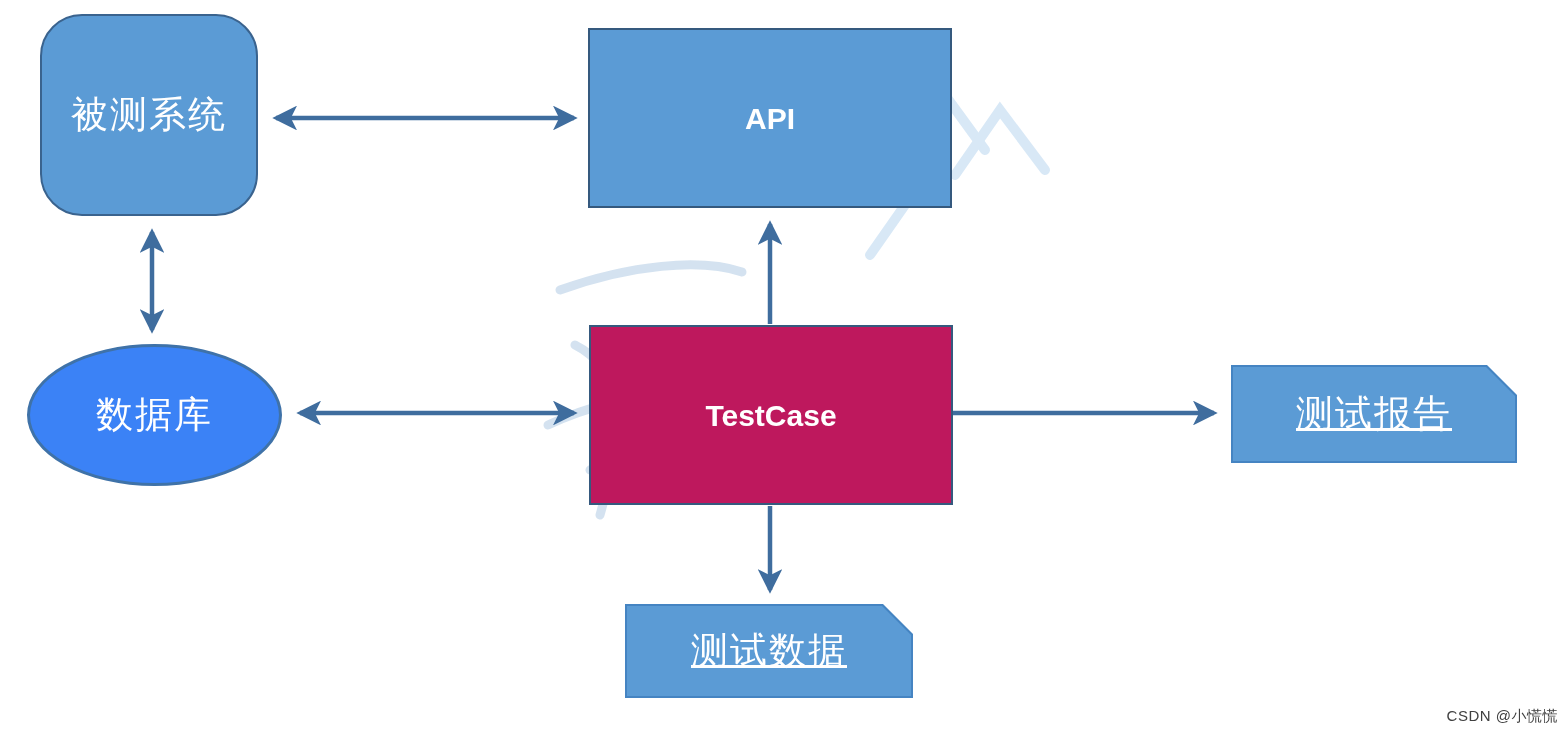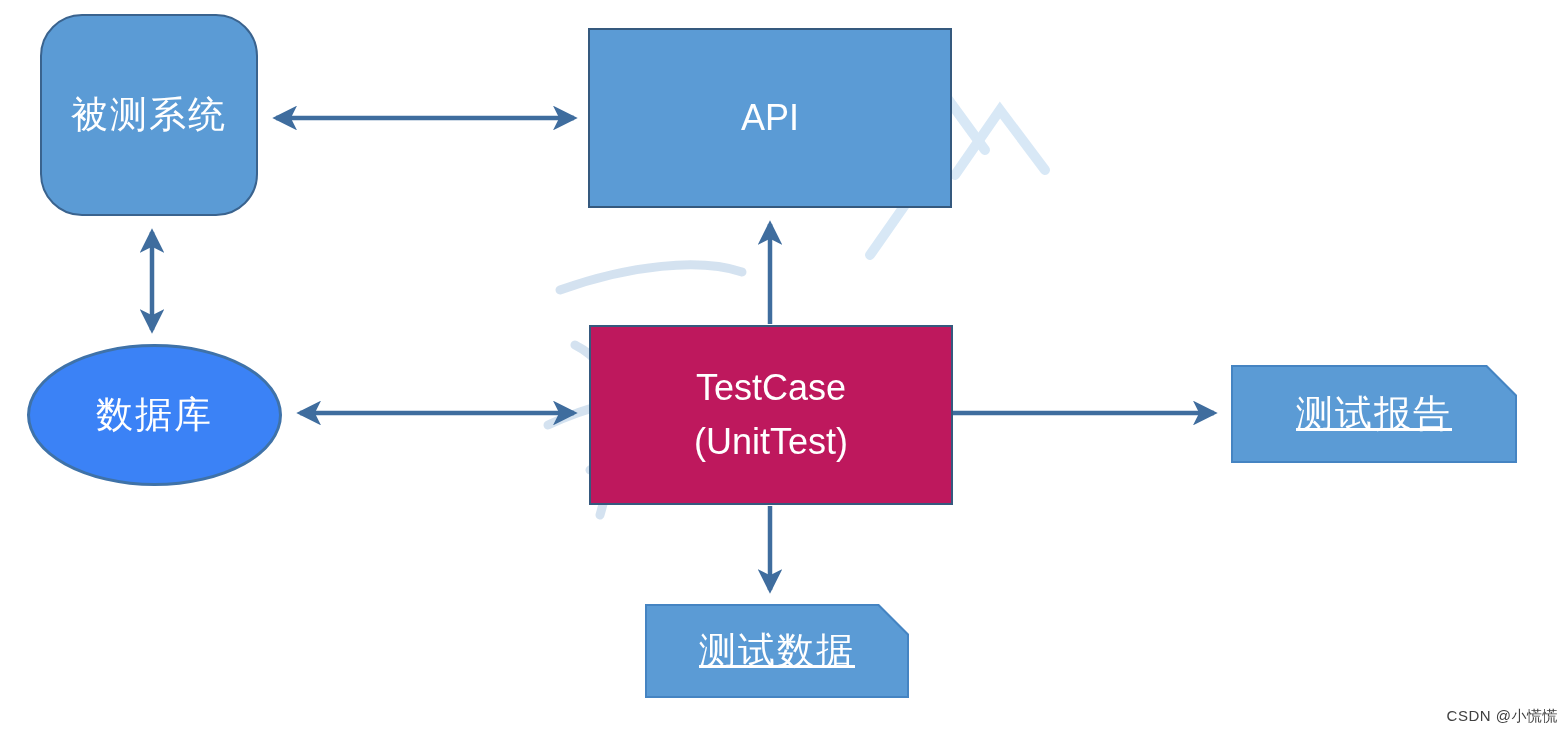--- a/index.html
+++ b/index.html
@@ -28,7 +28,7 @@
     box-sizing: border-box;
   }
   .zh { font-size: 37px; letter-spacing: 2px; font-weight: 400; }
-  .en { font-size: 36px; font-weight: 400; line-height: 1.5; }
+  .en { font-size: 30px; font-weight: 700; line-height: 1.5; }
   
   .sut {
     left: 40px; top: 14px; width: 218px; height: 202px;

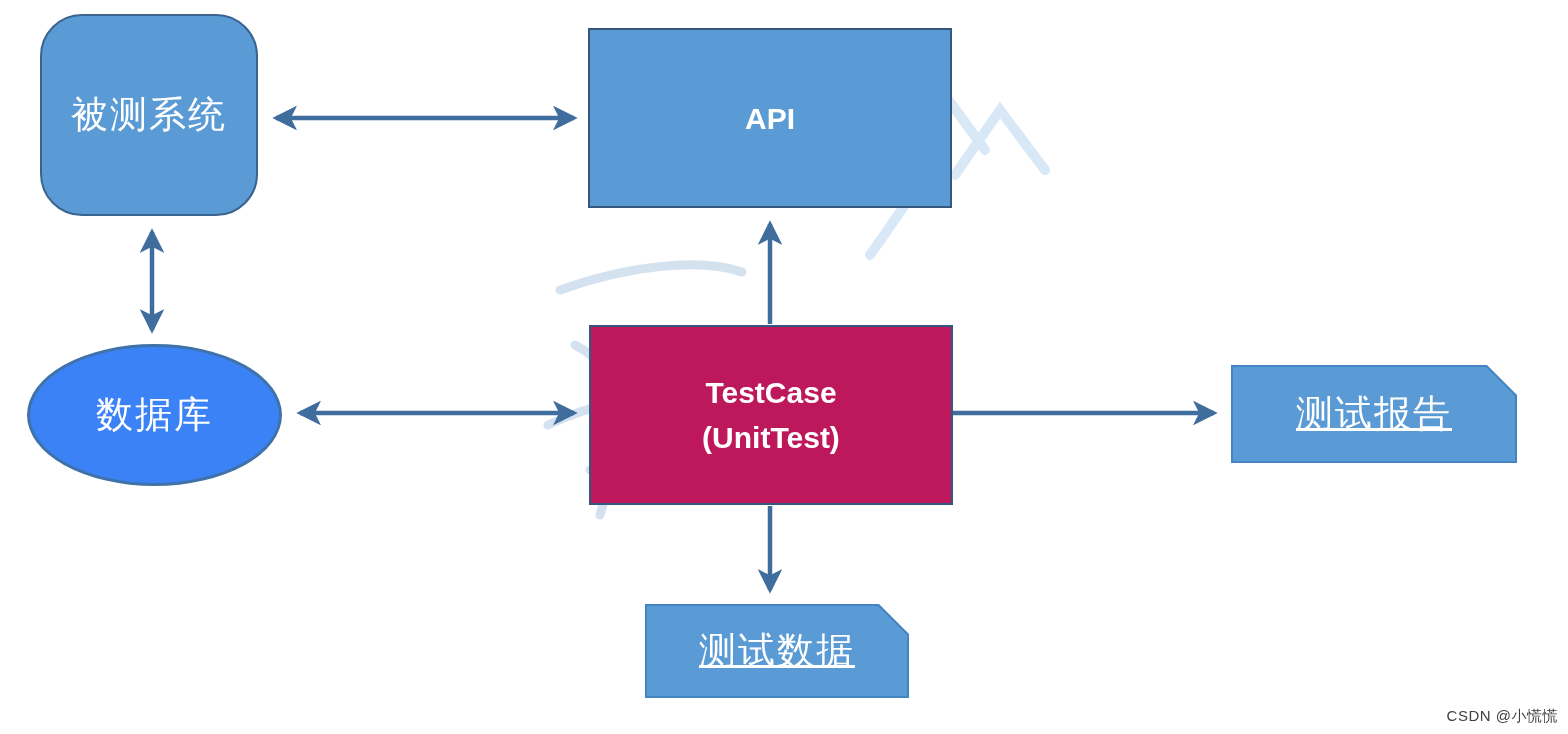--- a/index.html
+++ b/index.html
@@ -138,7 +138,6 @@
 
   <div class="node testcase">
     <div class="en">TestCase</div>
-    <div class="en">(UnitTest)</div>
   </div>
 
   <div class="card report">

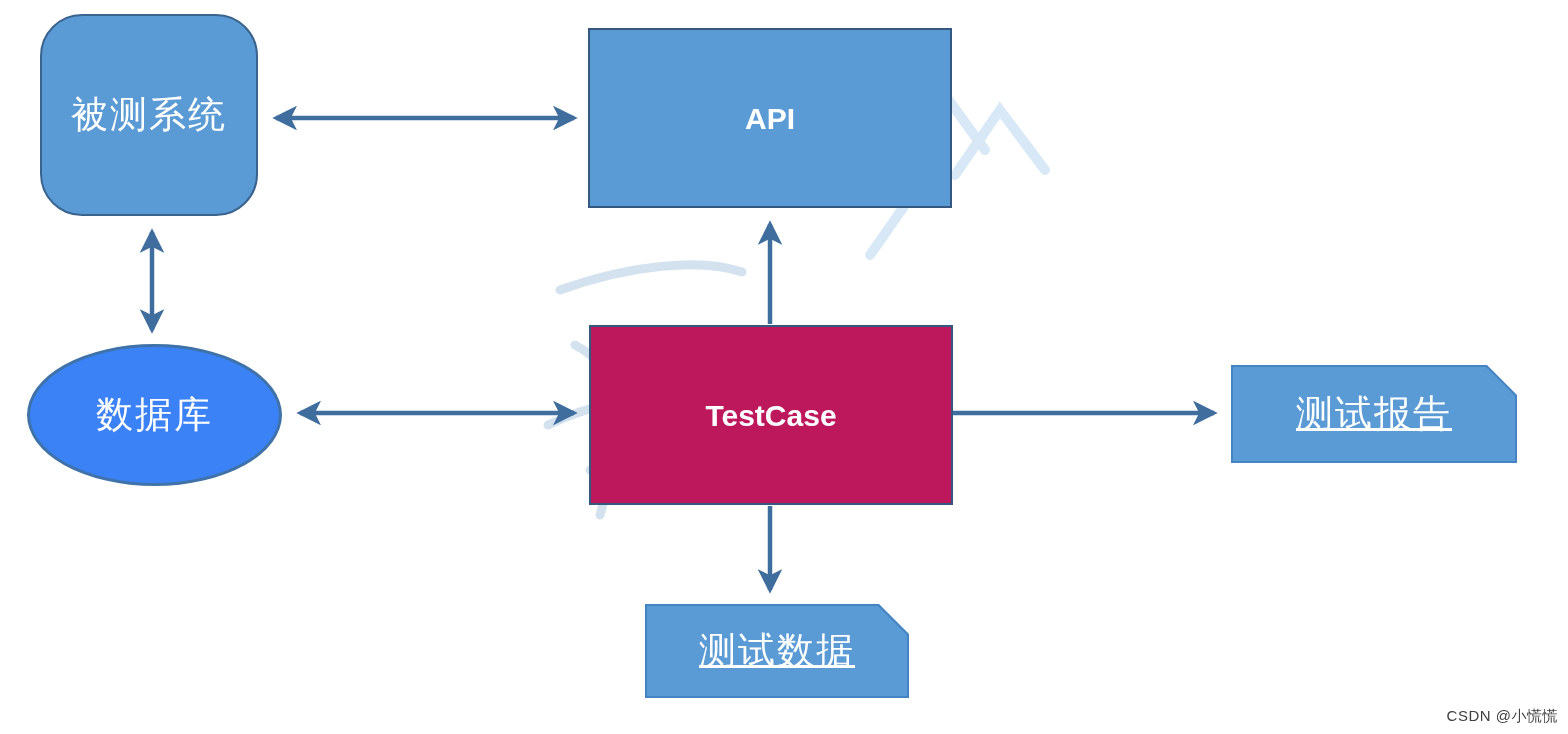--- a/index.html
+++ b/index.html
@@ -77,7 +77,7 @@
     text-decoration: underline;
   }
   .report   { left: 1231px; top: 365px; width: 286px; height: 98px; }
-  .testdata { left: 645px;  top: 604px; width: 264px; height: 94px; }
+  .testdata { left: 625px;  top: 604px; width: 288px; height: 94px; }
   .credit {
     position: absolute;
     right: 10px; bottom: 8px;

